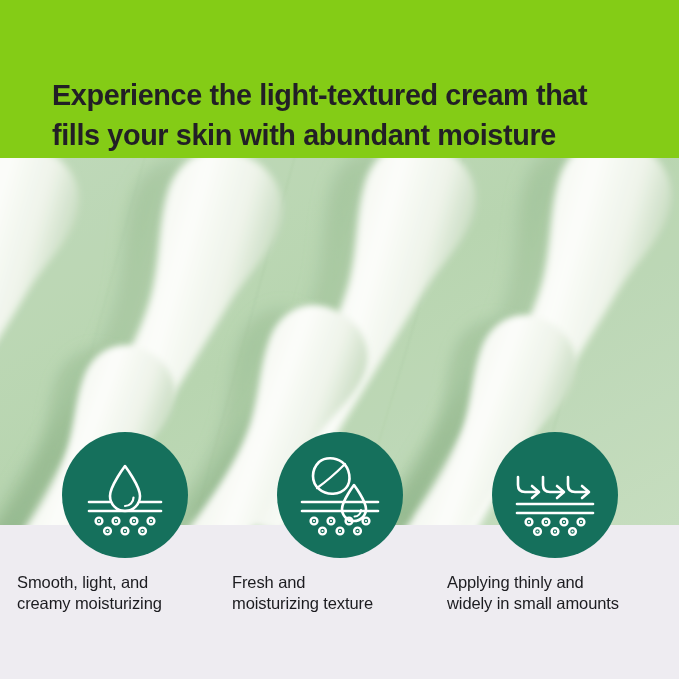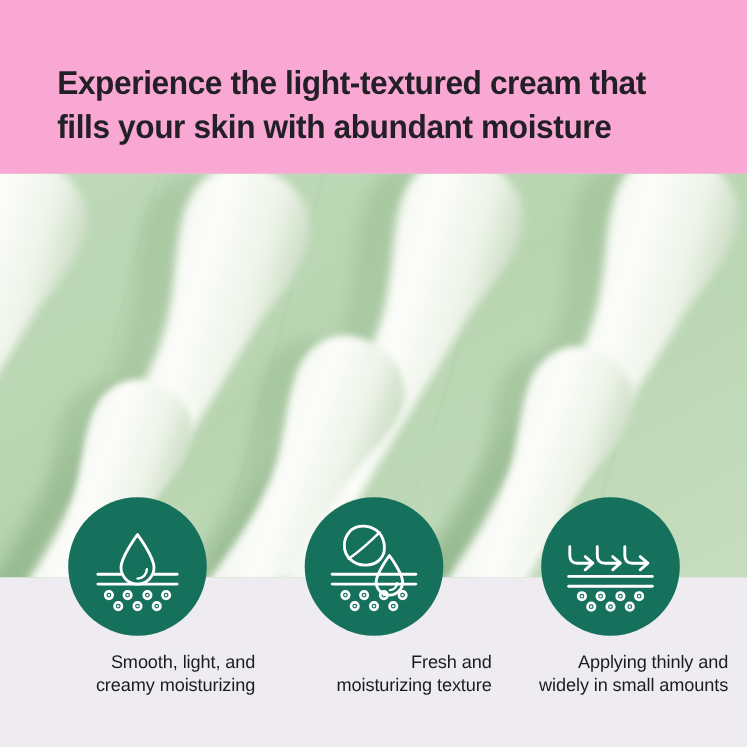--- a/index.html
+++ b/index.html
@@ -25,9 +25,9 @@
     top: 0;
     width: 679px;
     height: 158px;
-    background: #f9a8d4;
+    background: #84cc16;
     box-sizing: border-box;
-    padding: 56px 40px 0 52px;
+    padding: 75px 40px 0 52px;
   }
   .headline-line {
     display: block;

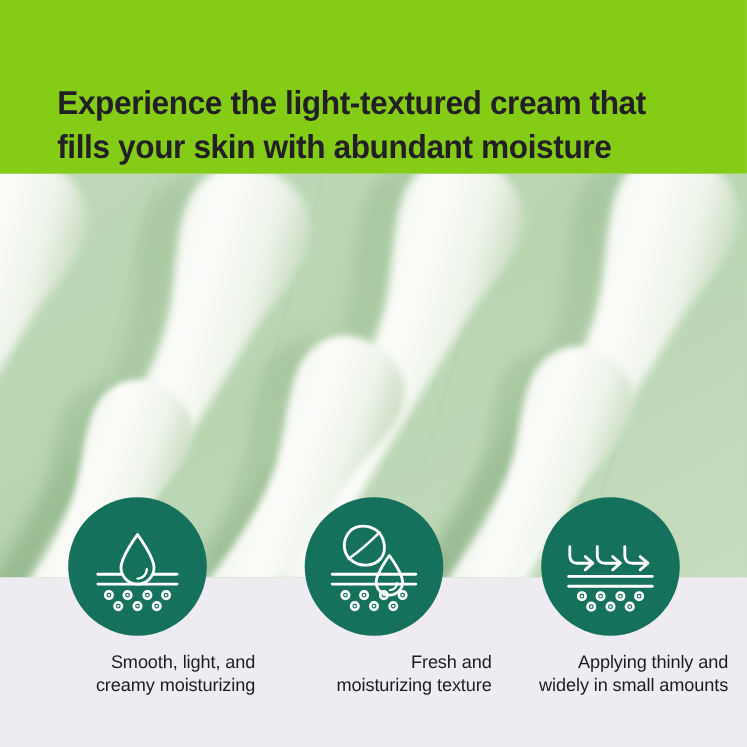--- a/index.html
+++ b/index.html
@@ -71,9 +71,9 @@
   
   .feature {
     position: absolute;
-    top: 452px;
+    top: 432px;
     width: 215px;
-    text-align: right;
+    text-align: left;
   }
   #feature-0 { left: 17px; }
   #feature-1 { left: 232px; }

